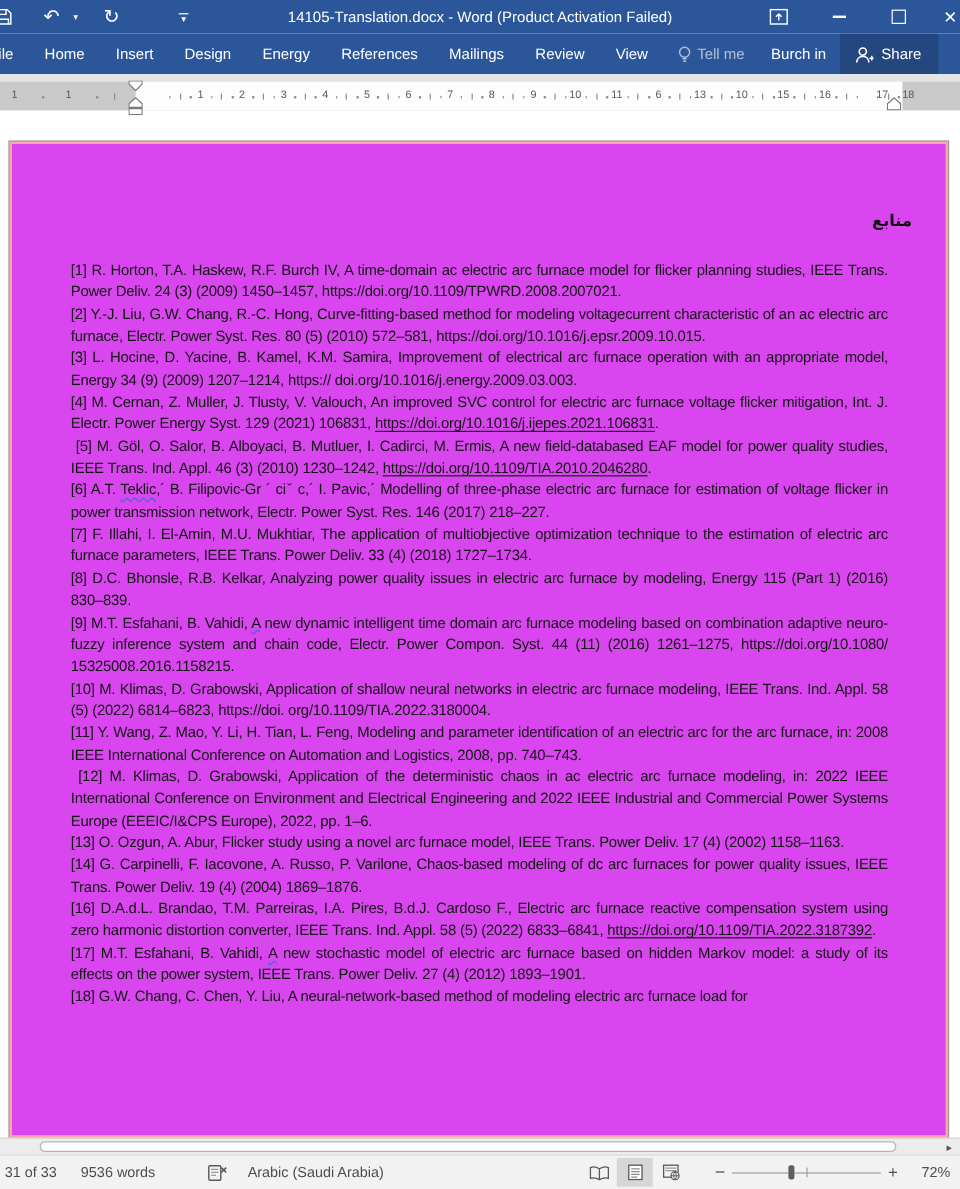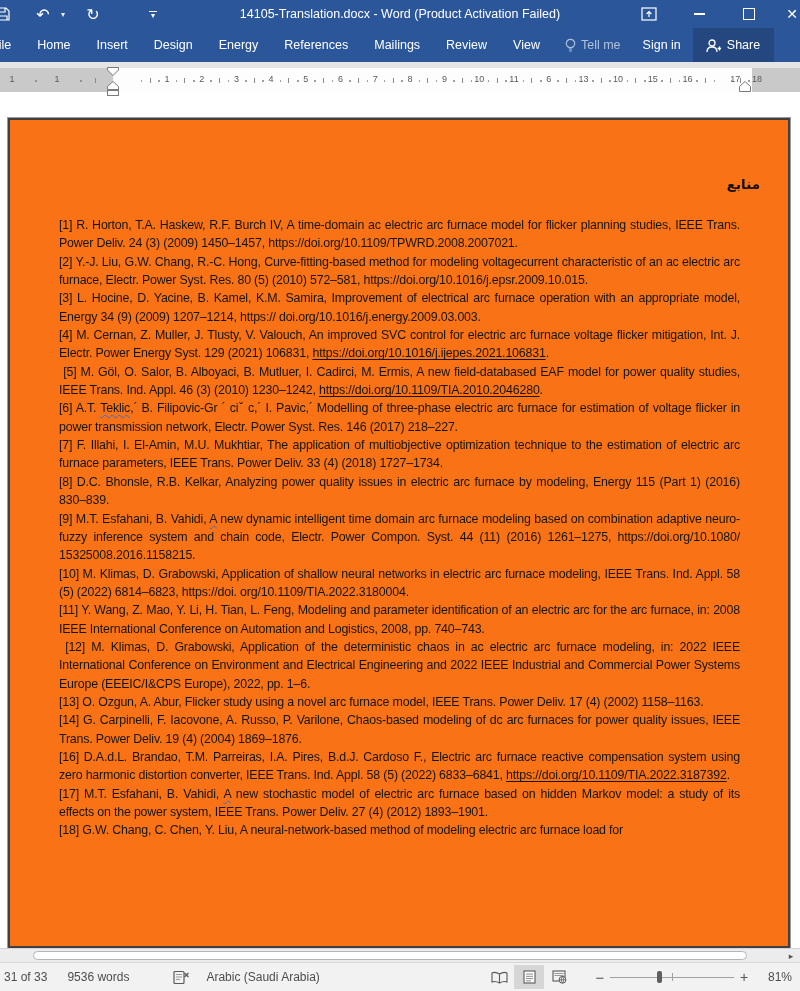--- a/index.html
+++ b/index.html
@@ -128,7 +128,7 @@
       </span>
       <span>Tell me</span>
     </div>
-    <div class="signin">Sign in</div>
+    <div class="signin">Burch in</div>
     <div class="share">
       <span>
         <svg width="16" height="15" viewBox="0 0 16 15">

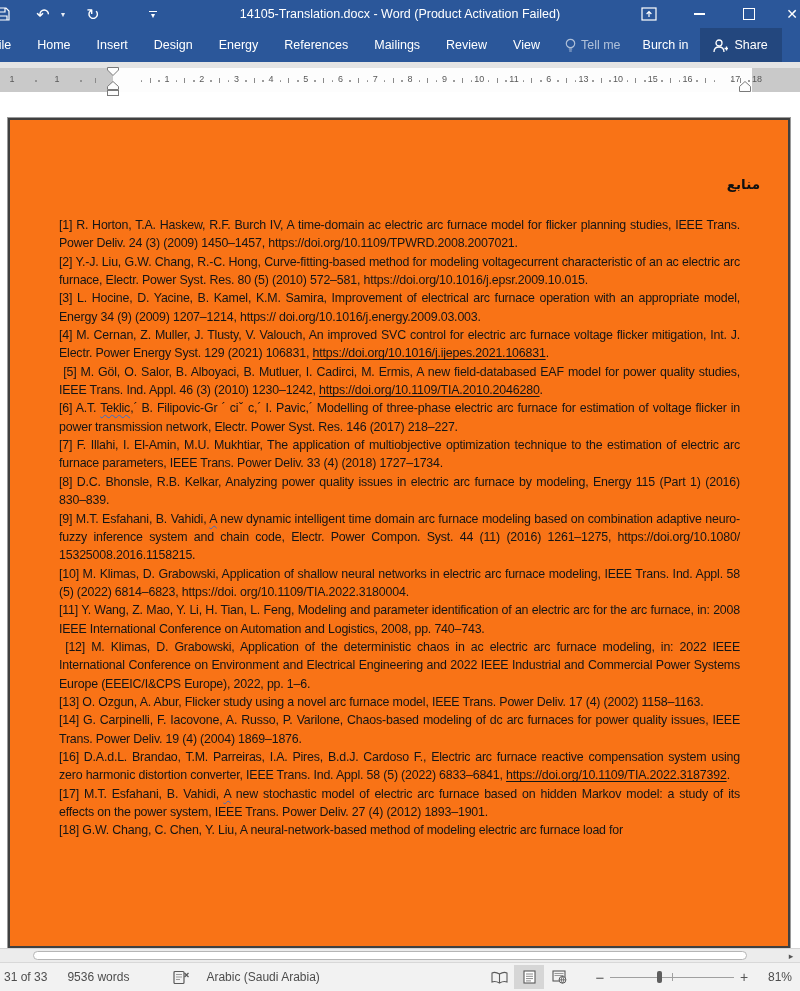--- a/index.html
+++ b/index.html
@@ -44,7 +44,7 @@
 
   
   .docarea{top:115px;height:833px;background:#fff;}
-  .page{position:absolute;left:8px;right:10px;top:3px;bottom:0;background:#f97316;border:2px solid #404040;outline:1px solid #9a9a9a;overflow:hidden;}
+  .page{position:absolute;left:8px;right:10px;top:3px;bottom:0;background:#d946ef;border:2px solid #fca5a5;outline:1px solid #9a9a9a;overflow:hidden;}
   .page-inner{padding:56px 48px 0 49px;}
   .doc-heading{text-align:right;font-family:"DejaVu Sans",sans-serif;font-size:13.5px;font-weight:bold;color:#111;margin:0 -20px 24px 0;}
   .ref{margin:0;font-size:12.4px;line-height:18.35px;letter-spacing:-0.18px;color:#151515;text-align:justify;white-space:pre-wrap;}

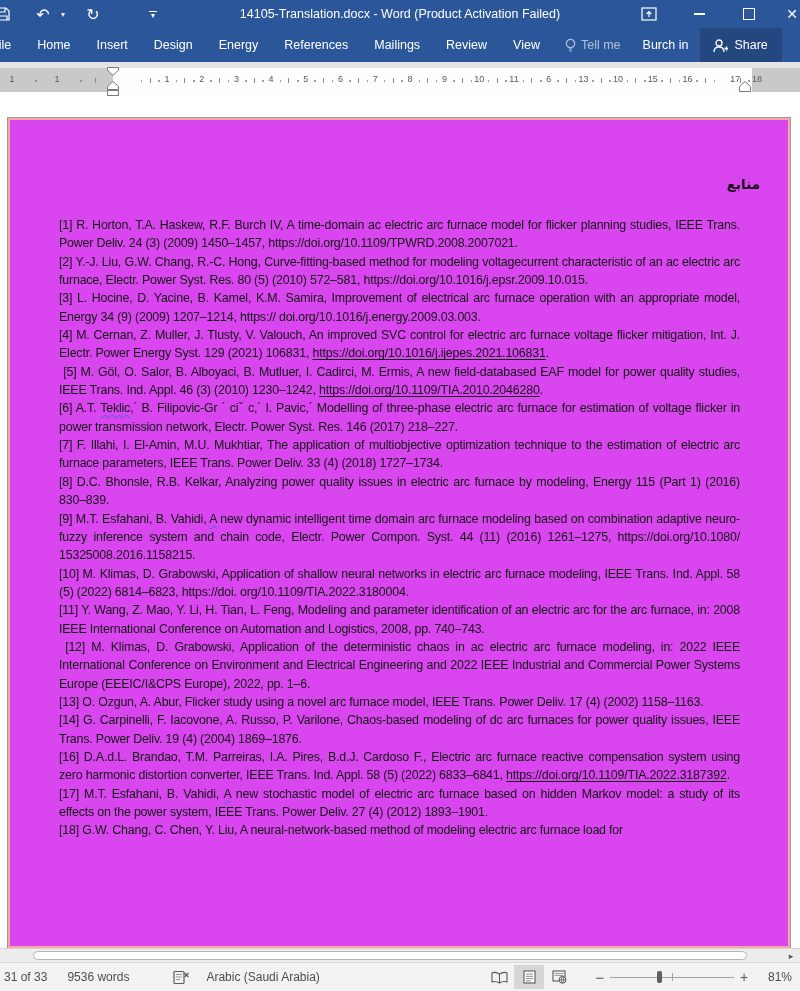--- a/index.html
+++ b/index.html
@@ -319,7 +319,7 @@
         <span class="zoom-thumb"></span>
       </span>
       <span class="zoom-in">+</span>
-      <span class="zoom-pct">81%</span>
+      <span class="zoom-pct">72%</span>
     </div>
   </div>
 

